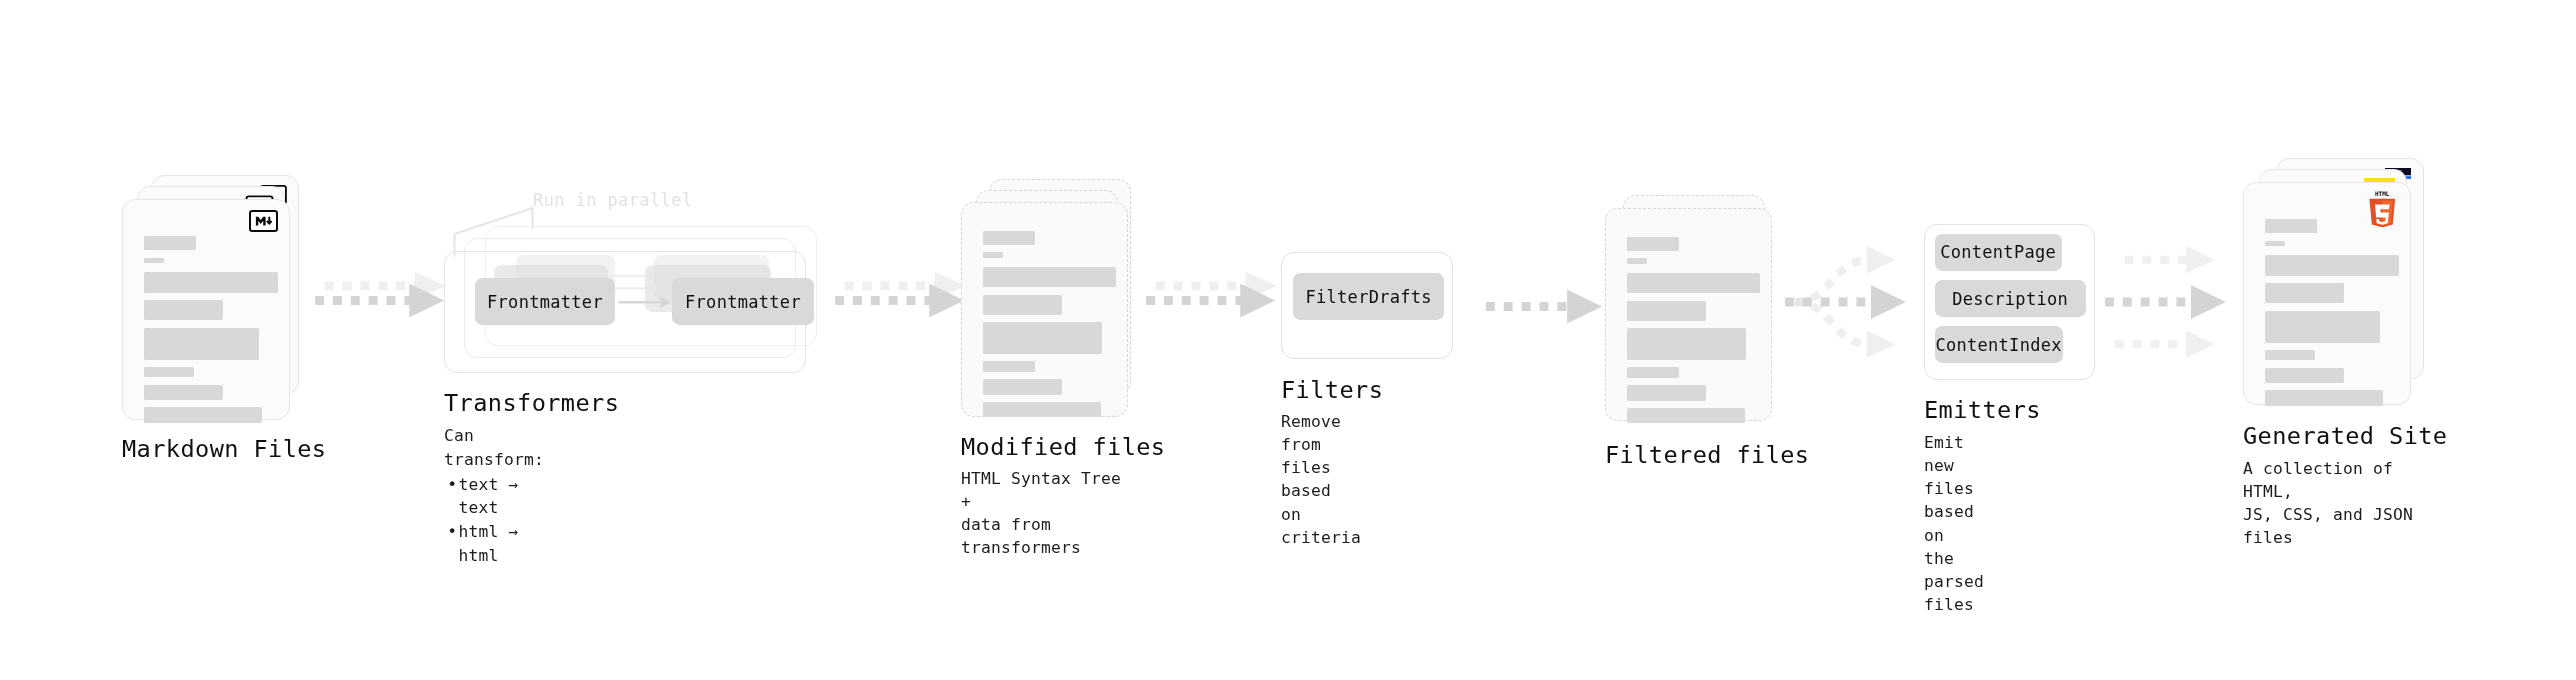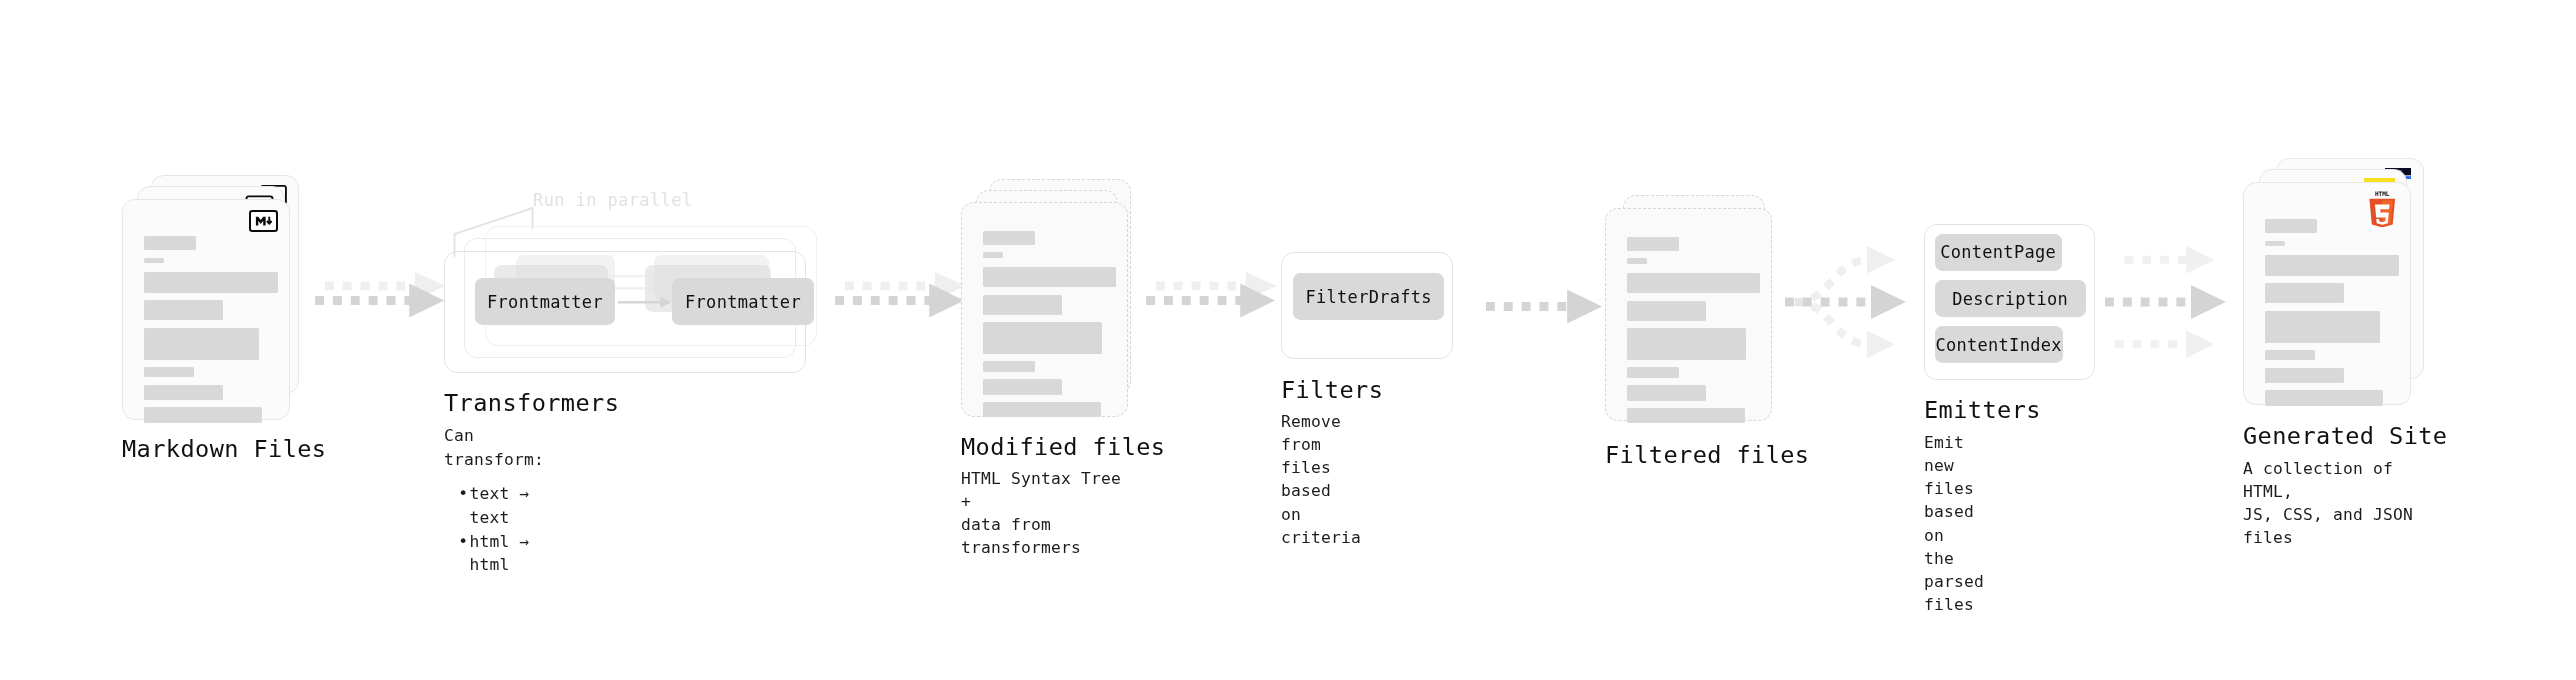--- a/index.html
+++ b/index.html
@@ -47,7 +47,7 @@
   }
   .bullets{font-size:16.3px;line-height:1.45;color:#1d1d1d;letter-spacing:0.2px;}
   .bullets .lead{margin:0 0 1.6px 0;}
-  .bullets ul{list-style:none;margin:11px;padding:0;}
+  .bullets ul{list-style:none;margin:0;padding:0;}
   .bullets li{padding-left:14.6px;position:relative;}
   .bullets li:before{content:"\2022";position:absolute;left:3.3px;top:0;}
 

